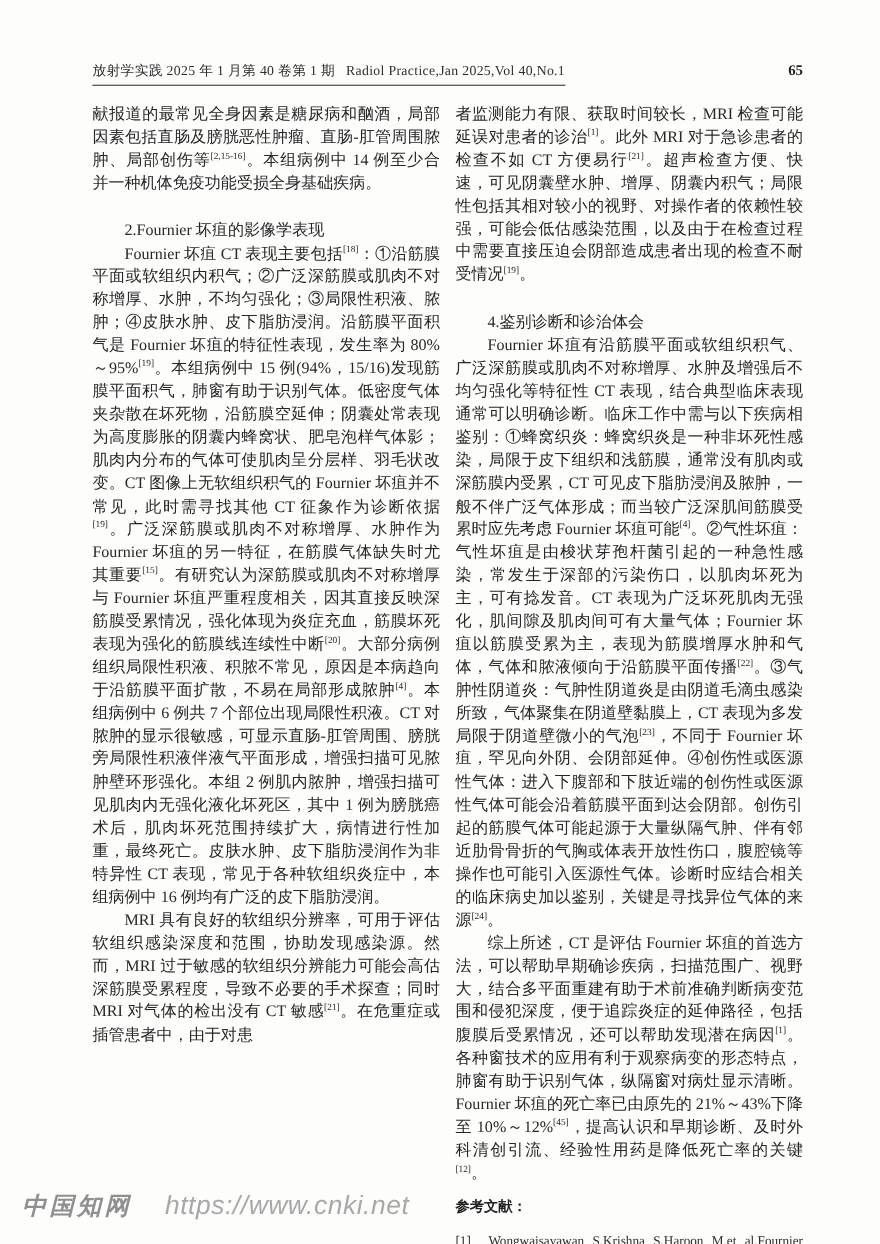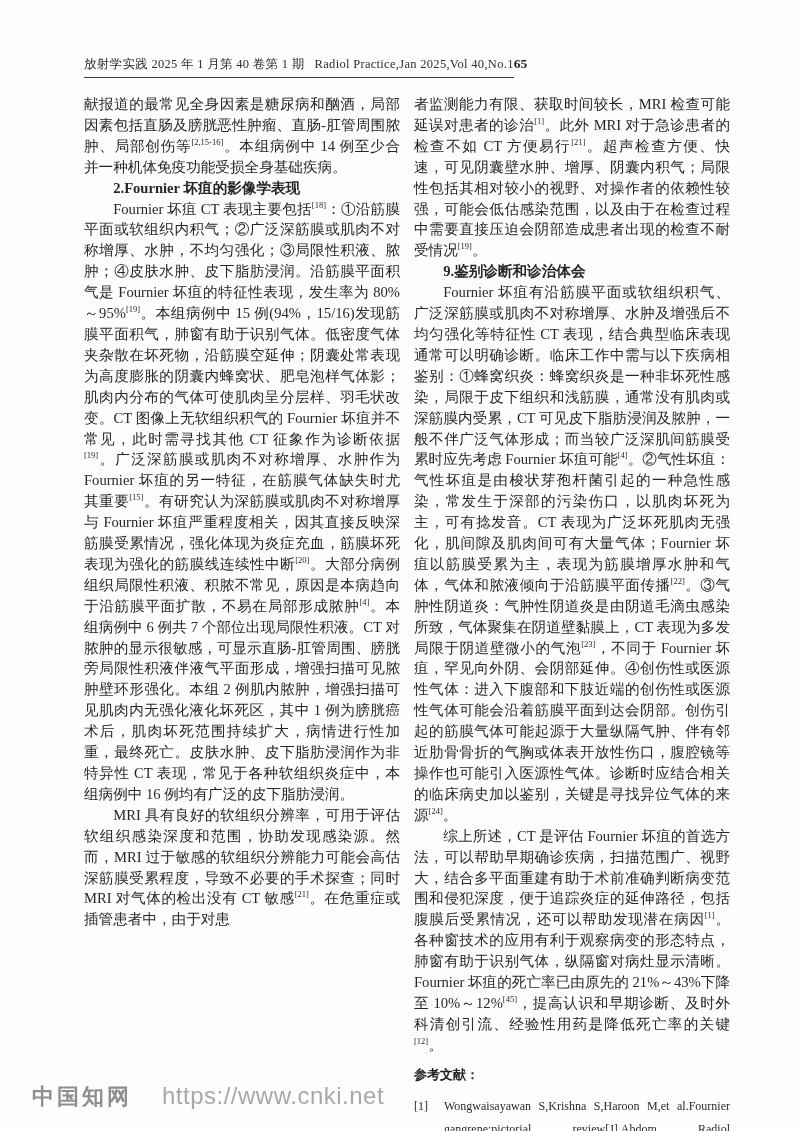--- a/index.html
+++ b/index.html
@@ -15,7 +15,7 @@
   
   .header{
     position:absolute;top:56px;left:84px;width:646px;
-    display:flex;justify-content:flex-start;align-items:baseline;
+    display:flex;justify-content:space-between;align-items:baseline;
   }
   .header-left{
     font-size:12.5px;letter-spacing:.3px;color:#2e2e2e;

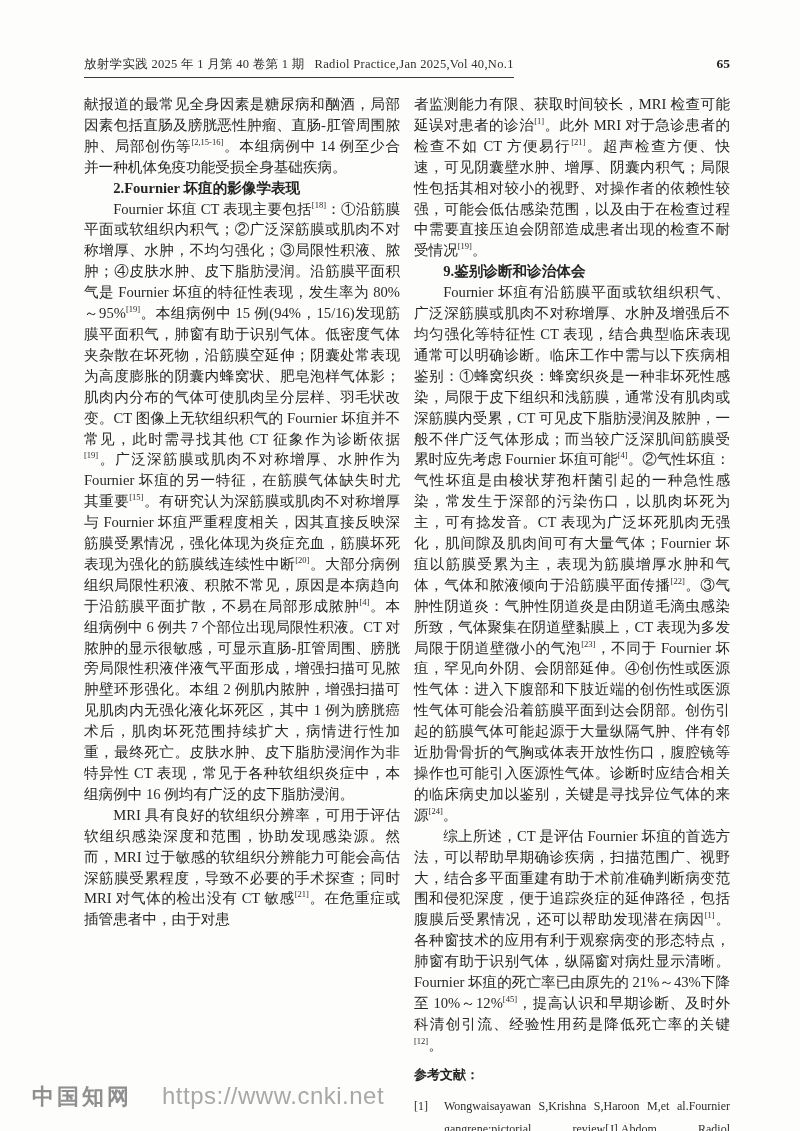--- a/index.html
+++ b/index.html
@@ -36,7 +36,7 @@
   }
   p.para{margin:0;padding:0;}
   p.indent{text-indent:2em;}
-  p.para-heading{font-weight:bold;}
+  p.para-heading{font-weight:normal;margin-top:22px;}
   sup.refmark{font-size:8.5px;line-height:0;vertical-align:super;letter-spacing:0;}
   
   .refs{margin-top:10px;}

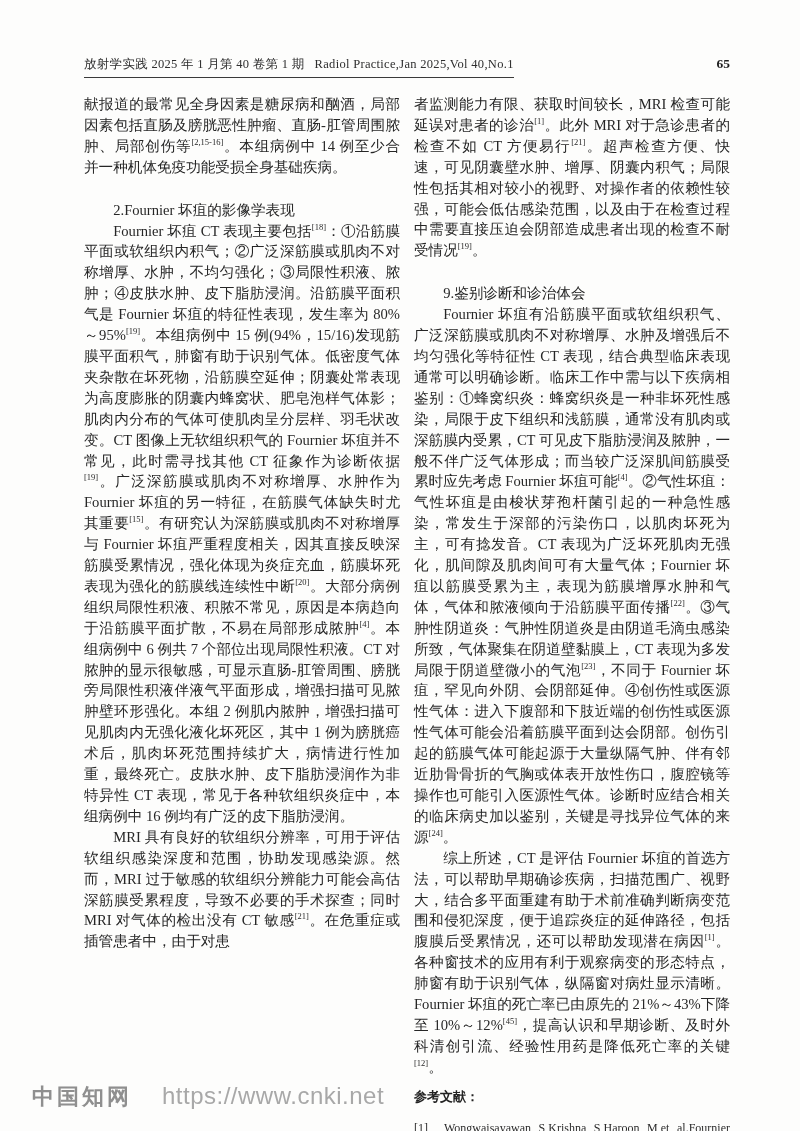--- a/index.html
+++ b/index.html
@@ -81,7 +81,7 @@
       </div>
     <div class="col" id="col-right">
         <p class="para">者监测能力有限、获取时间较长，MRI 检查可能延误对患者的诊治<sup class="refmark">[1]</sup>。此外 MRI 对于急诊患者的检查不如 CT 方便易行<sup class="refmark">[21]</sup>。超声检查方便、快速，可见阴囊壁水肿、增厚、阴囊内积气；局限性包括其相对较小的视野、对操作者的依赖性较强，可能会低估感染范围，以及由于在检查过程中需要直接压迫会阴部造成患者出现的检查不耐受情况<sup class="refmark">[19]</sup>。</p>
-        <p class="para indent para-heading">9.鉴别诊断和诊治体会</p>
+        <p class="para indent para-heading">4.鉴别诊断和诊治体会</p>
         <p class="para indent">Fournier 坏疽有沿筋膜平面或软组织积气、广泛深筋膜或肌肉不对称增厚、水肿及增强后不均匀强化等特征性 CT 表现，结合典型临床表现通常可以明确诊断。临床工作中需与以下疾病相鉴别：①蜂窝织炎：蜂窝织炎是一种非坏死性感染，局限于皮下组织和浅筋膜，通常没有肌肉或深筋膜内受累，CT 可见皮下脂肪浸润及脓肿，一般不伴广泛气体形成；而当较广泛深肌间筋膜受累时应先考虑 Fournier 坏疽可能<sup class="refmark">[4]</sup>。②气性坏疽：气性坏疽是由梭状芽孢杆菌引起的一种急性感染，常发生于深部的污染伤口，以肌肉坏死为主，可有捻发音。CT 表现为广泛坏死肌肉无强化，肌间隙及肌肉间可有大量气体；Fournier 坏疽以筋膜受累为主，表现为筋膜增厚水肿和气体，气体和脓液倾向于沿筋膜平面传播<sup class="refmark">[22]</sup>。③气肿性阴道炎：气肿性阴道炎是由阴道毛滴虫感染所致，气体聚集在阴道壁黏膜上，CT 表现为多发局限于阴道壁微小的气泡<sup class="refmark">[23]</sup>，不同于 Fournier 坏疽，罕见向外阴、会阴部延伸。④创伤性或医源性气体：进入下腹部和下肢近端的创伤性或医源性气体可能会沿着筋膜平面到达会阴部。创伤引起的筋膜气体可能起源于大量纵隔气肿、伴有邻近肋骨骨折的气胸或体表开放性伤口，腹腔镜等操作也可能引入医源性气体。诊断时应结合相关的临床病史加以鉴别，关键是寻找异位气体的来源<sup class="refmark">[24]</sup>。</p>
         <p class="para indent">综上所述，CT 是评估 Fournier 坏疽的首选方法，可以帮助早期确诊疾病，扫描范围广、视野大，结合多平面重建有助于术前准确判断病变范围和侵犯深度，便于追踪炎症的延伸路径，包括腹膜后受累情况，还可以帮助发现潜在病因<sup class="refmark">[1]</sup>。各种窗技术的应用有利于观察病变的形态特点，肺窗有助于识别气体，纵隔窗对病灶显示清晰。Fournier 坏疽的死亡率已由原先的 21%～43%下降至 10%～12%<sup class="refmark">[45]</sup>，提高认识和早期诊断、及时外科清创引流、经验性用药是降低死亡率的关键<sup class="refmark">[12]</sup>。</p>
         <div class="refs">

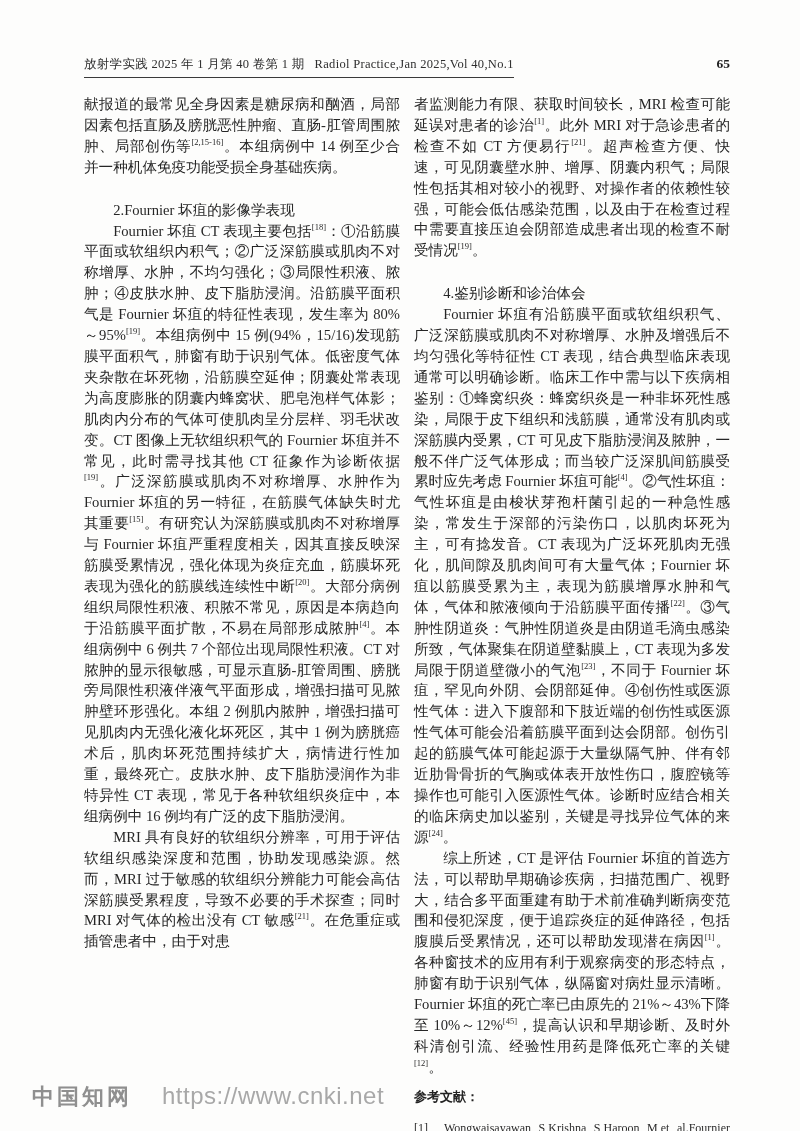--- a/index.html
+++ b/index.html
@@ -53,9 +53,10 @@
   .ref-text{flex:1;}
   
   .watermark{
-    position:absolute;left:32px;top:1082px;width:744px;
+    position:absolute;left:20px;top:1082px;width:744px;
     display:flex;align-items:baseline;gap:30px;
     font-family:"Liberation Sans","DejaVu Sans",sans-serif;
+    font-style:italic;
   }
   .wm-name{font-size:22px;font-weight:bold;color:#8f8f8f;letter-spacing:3px;}
   .wm-url{font-size:24px;color:#a8a8a8;text-decoration:none;letter-spacing:.5px;}

